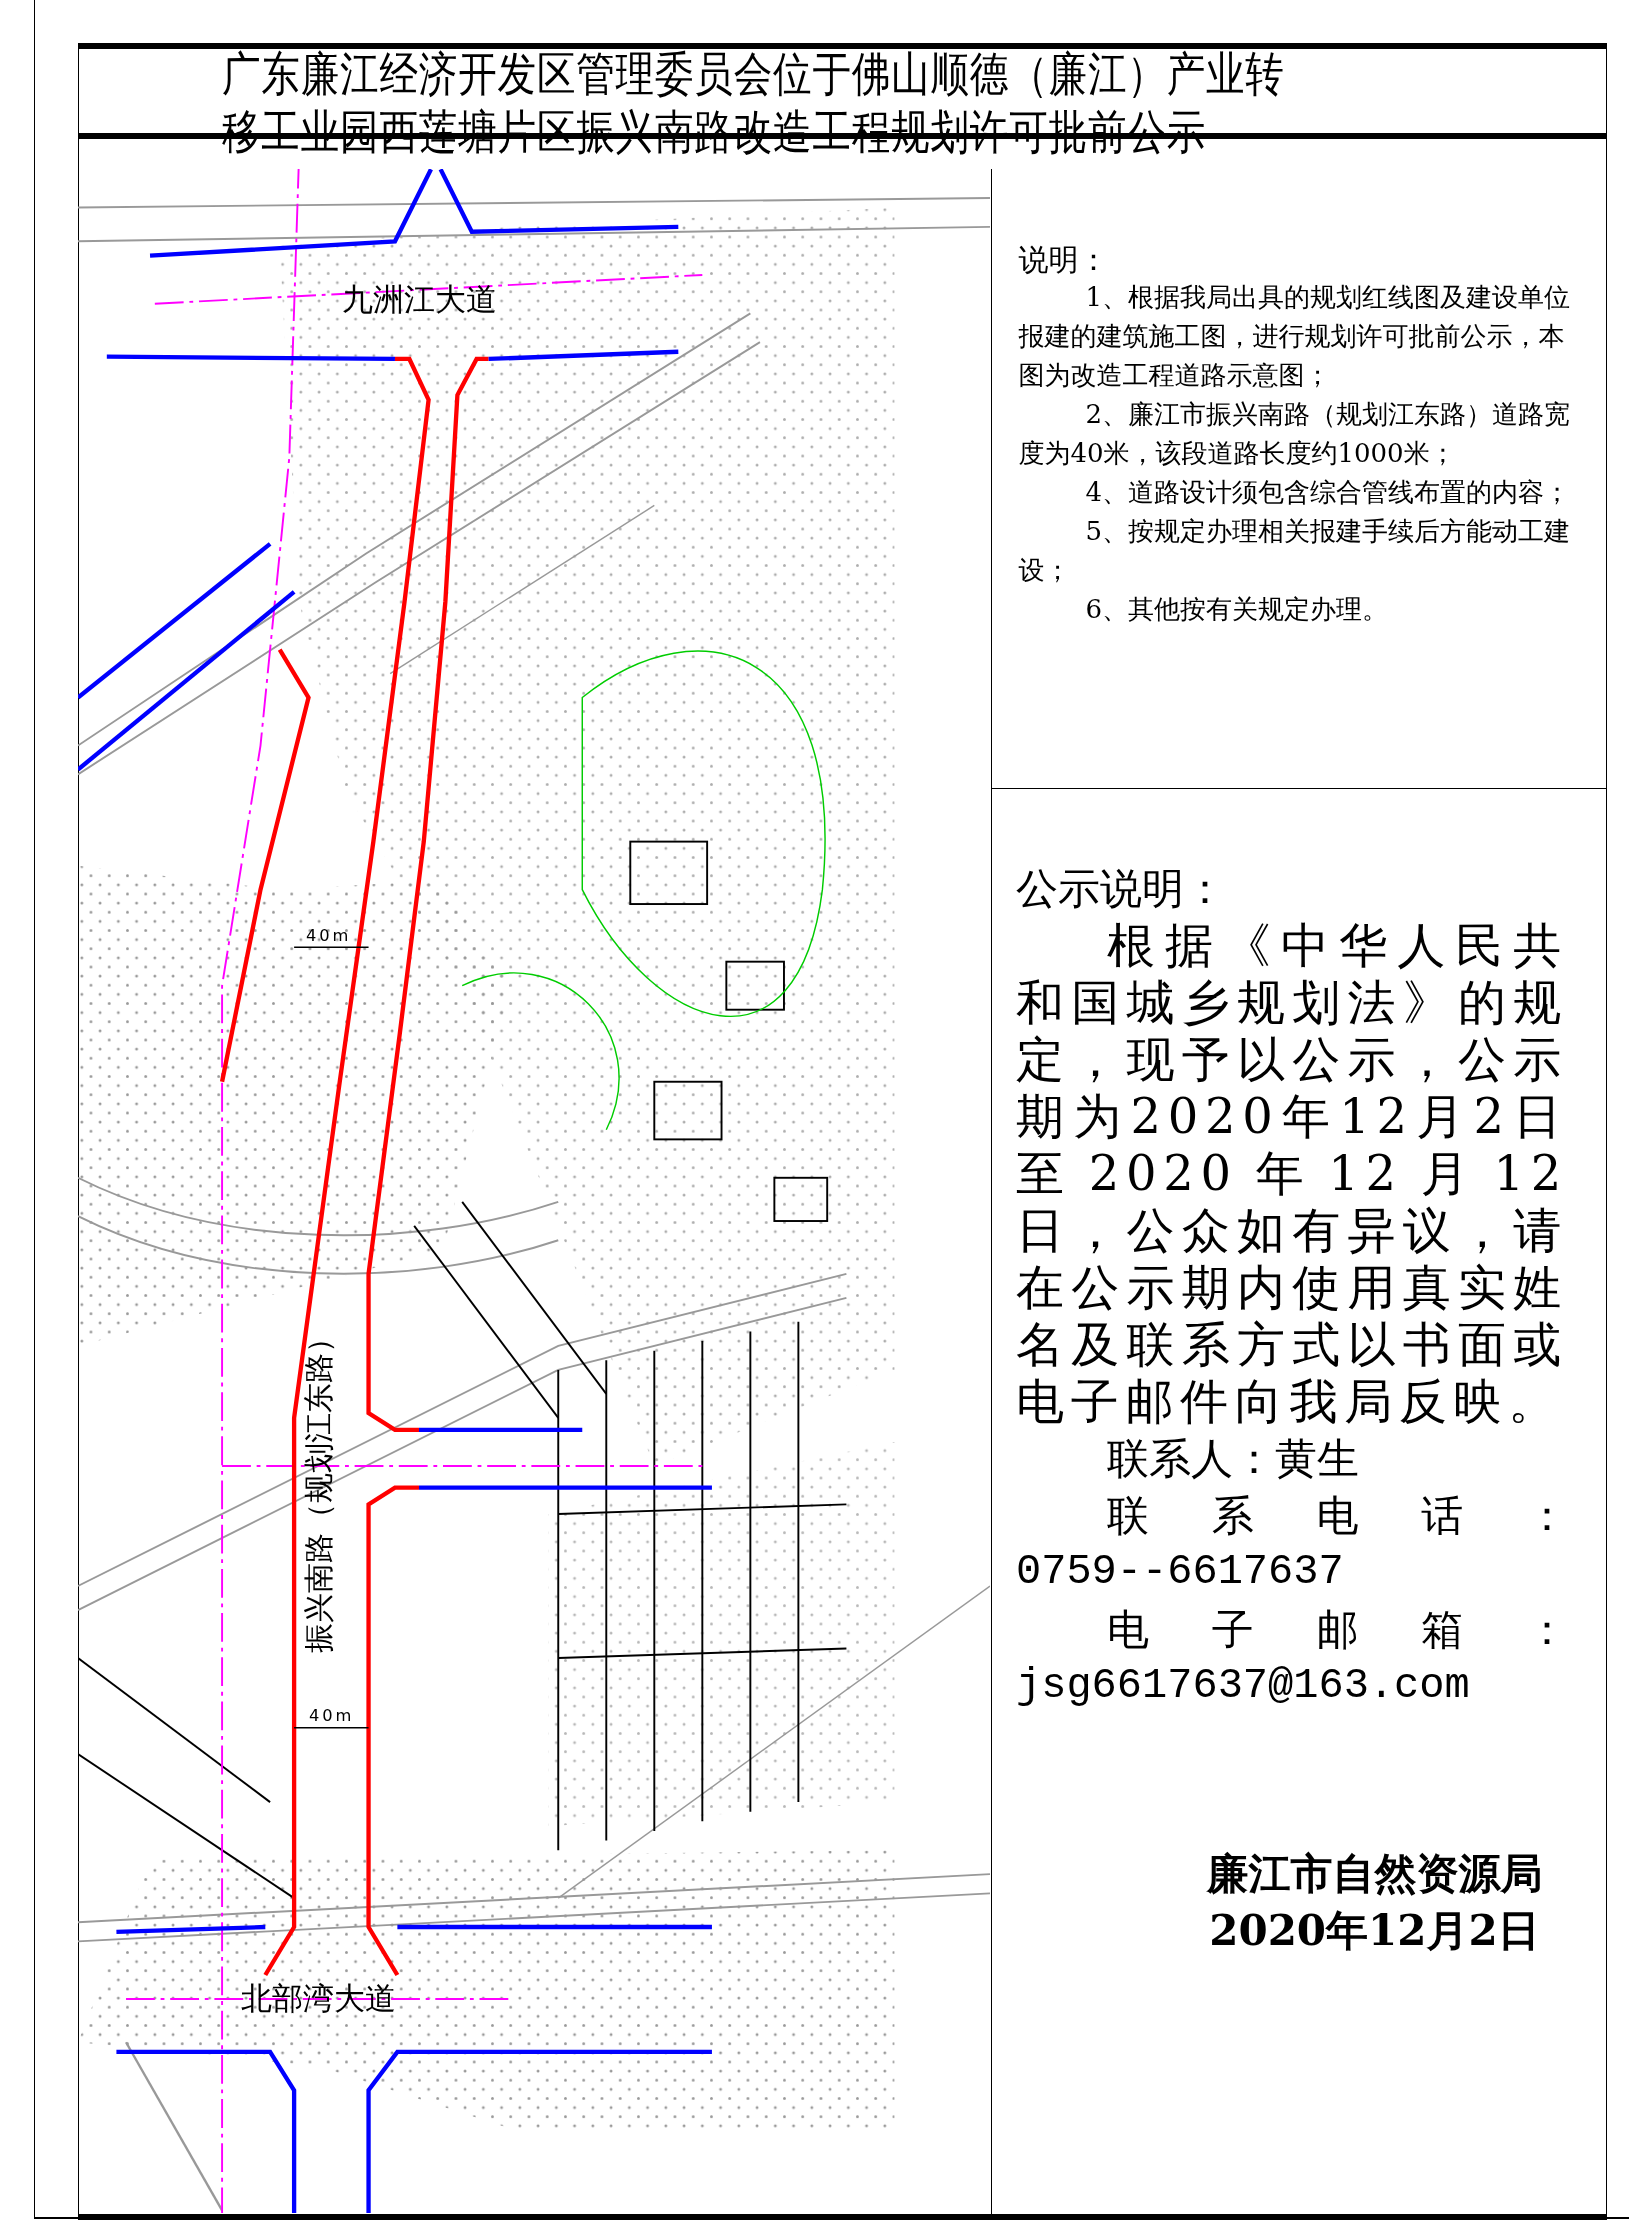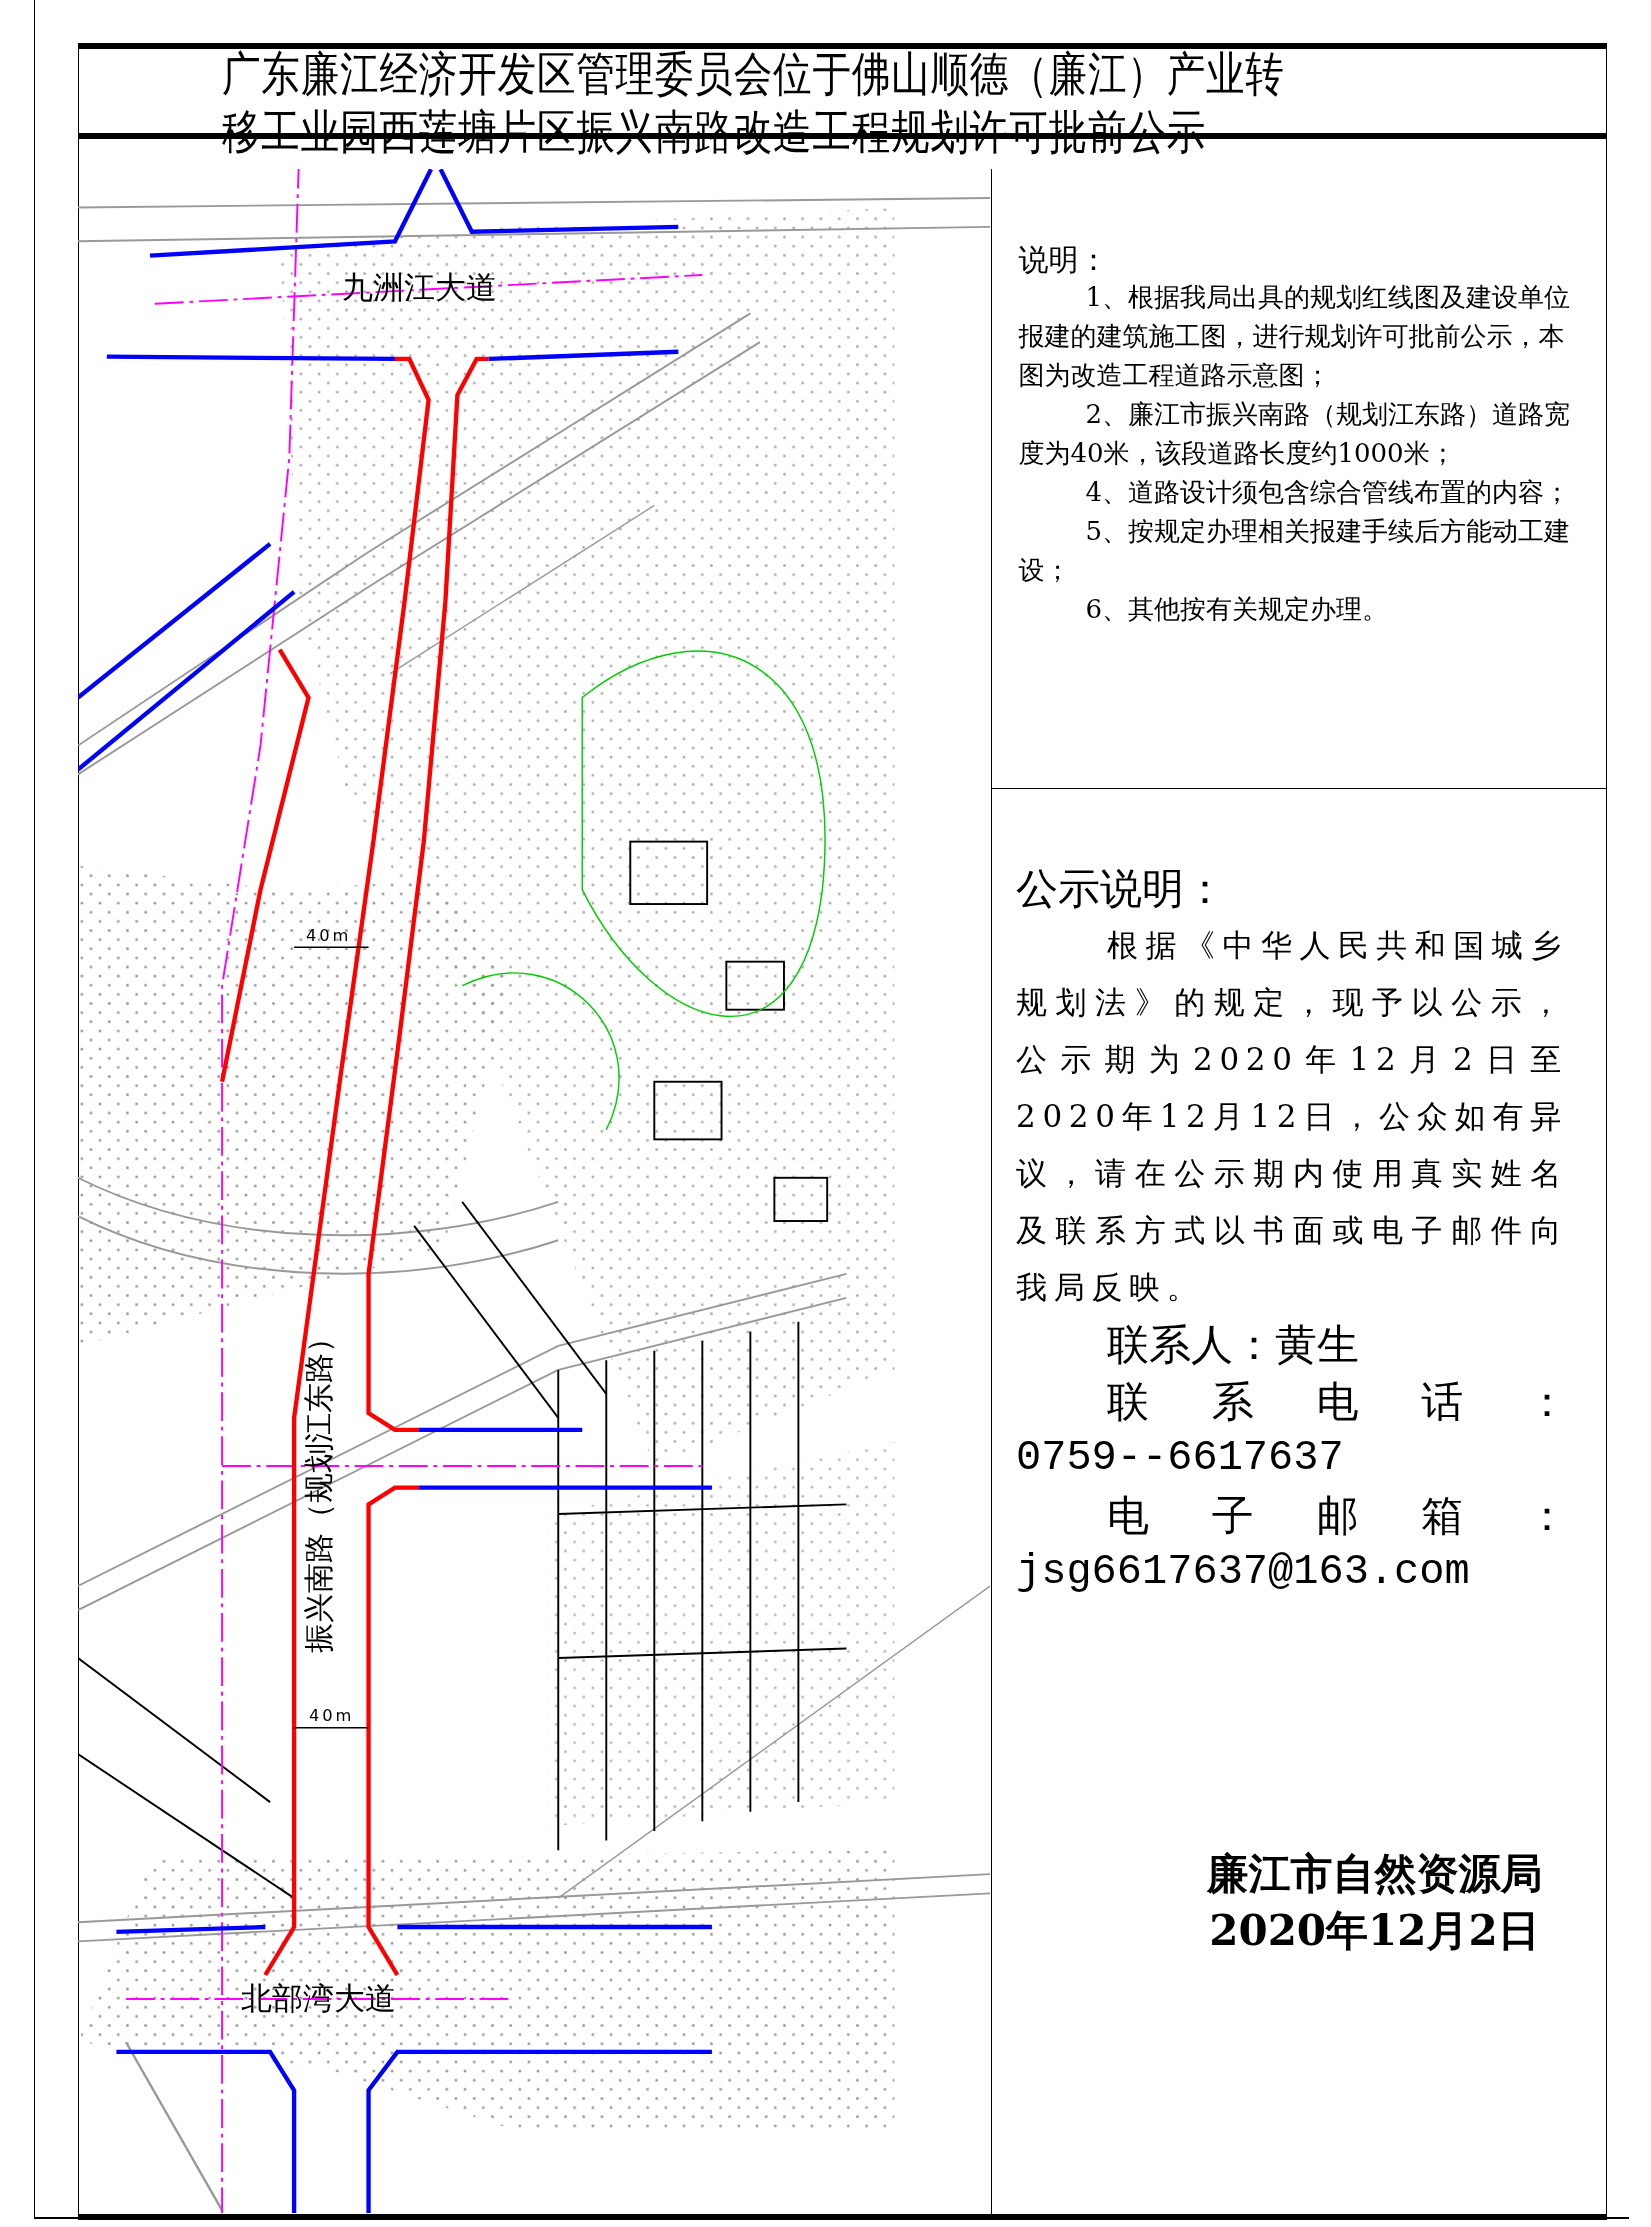--- a/index.html
+++ b/index.html
@@ -139,7 +139,7 @@
     </g>
   </svg>
 
-  <div class="map-label" style="left:264px; top:98px;">九洲江大道</div>
+  <div class="map-label" style="left:264px; top:110px;">九洲江大道</div>
   <div class="map-label" style="left:163px; top:1809px;">北部湾大道</div>
   <div class="map-label vertical" style="left:221px; top:1484px; font-size:30px;">振兴南路（规划江东路）</div>
   <div class="dim-label" style="left:228px; top:757px;">40m</div>

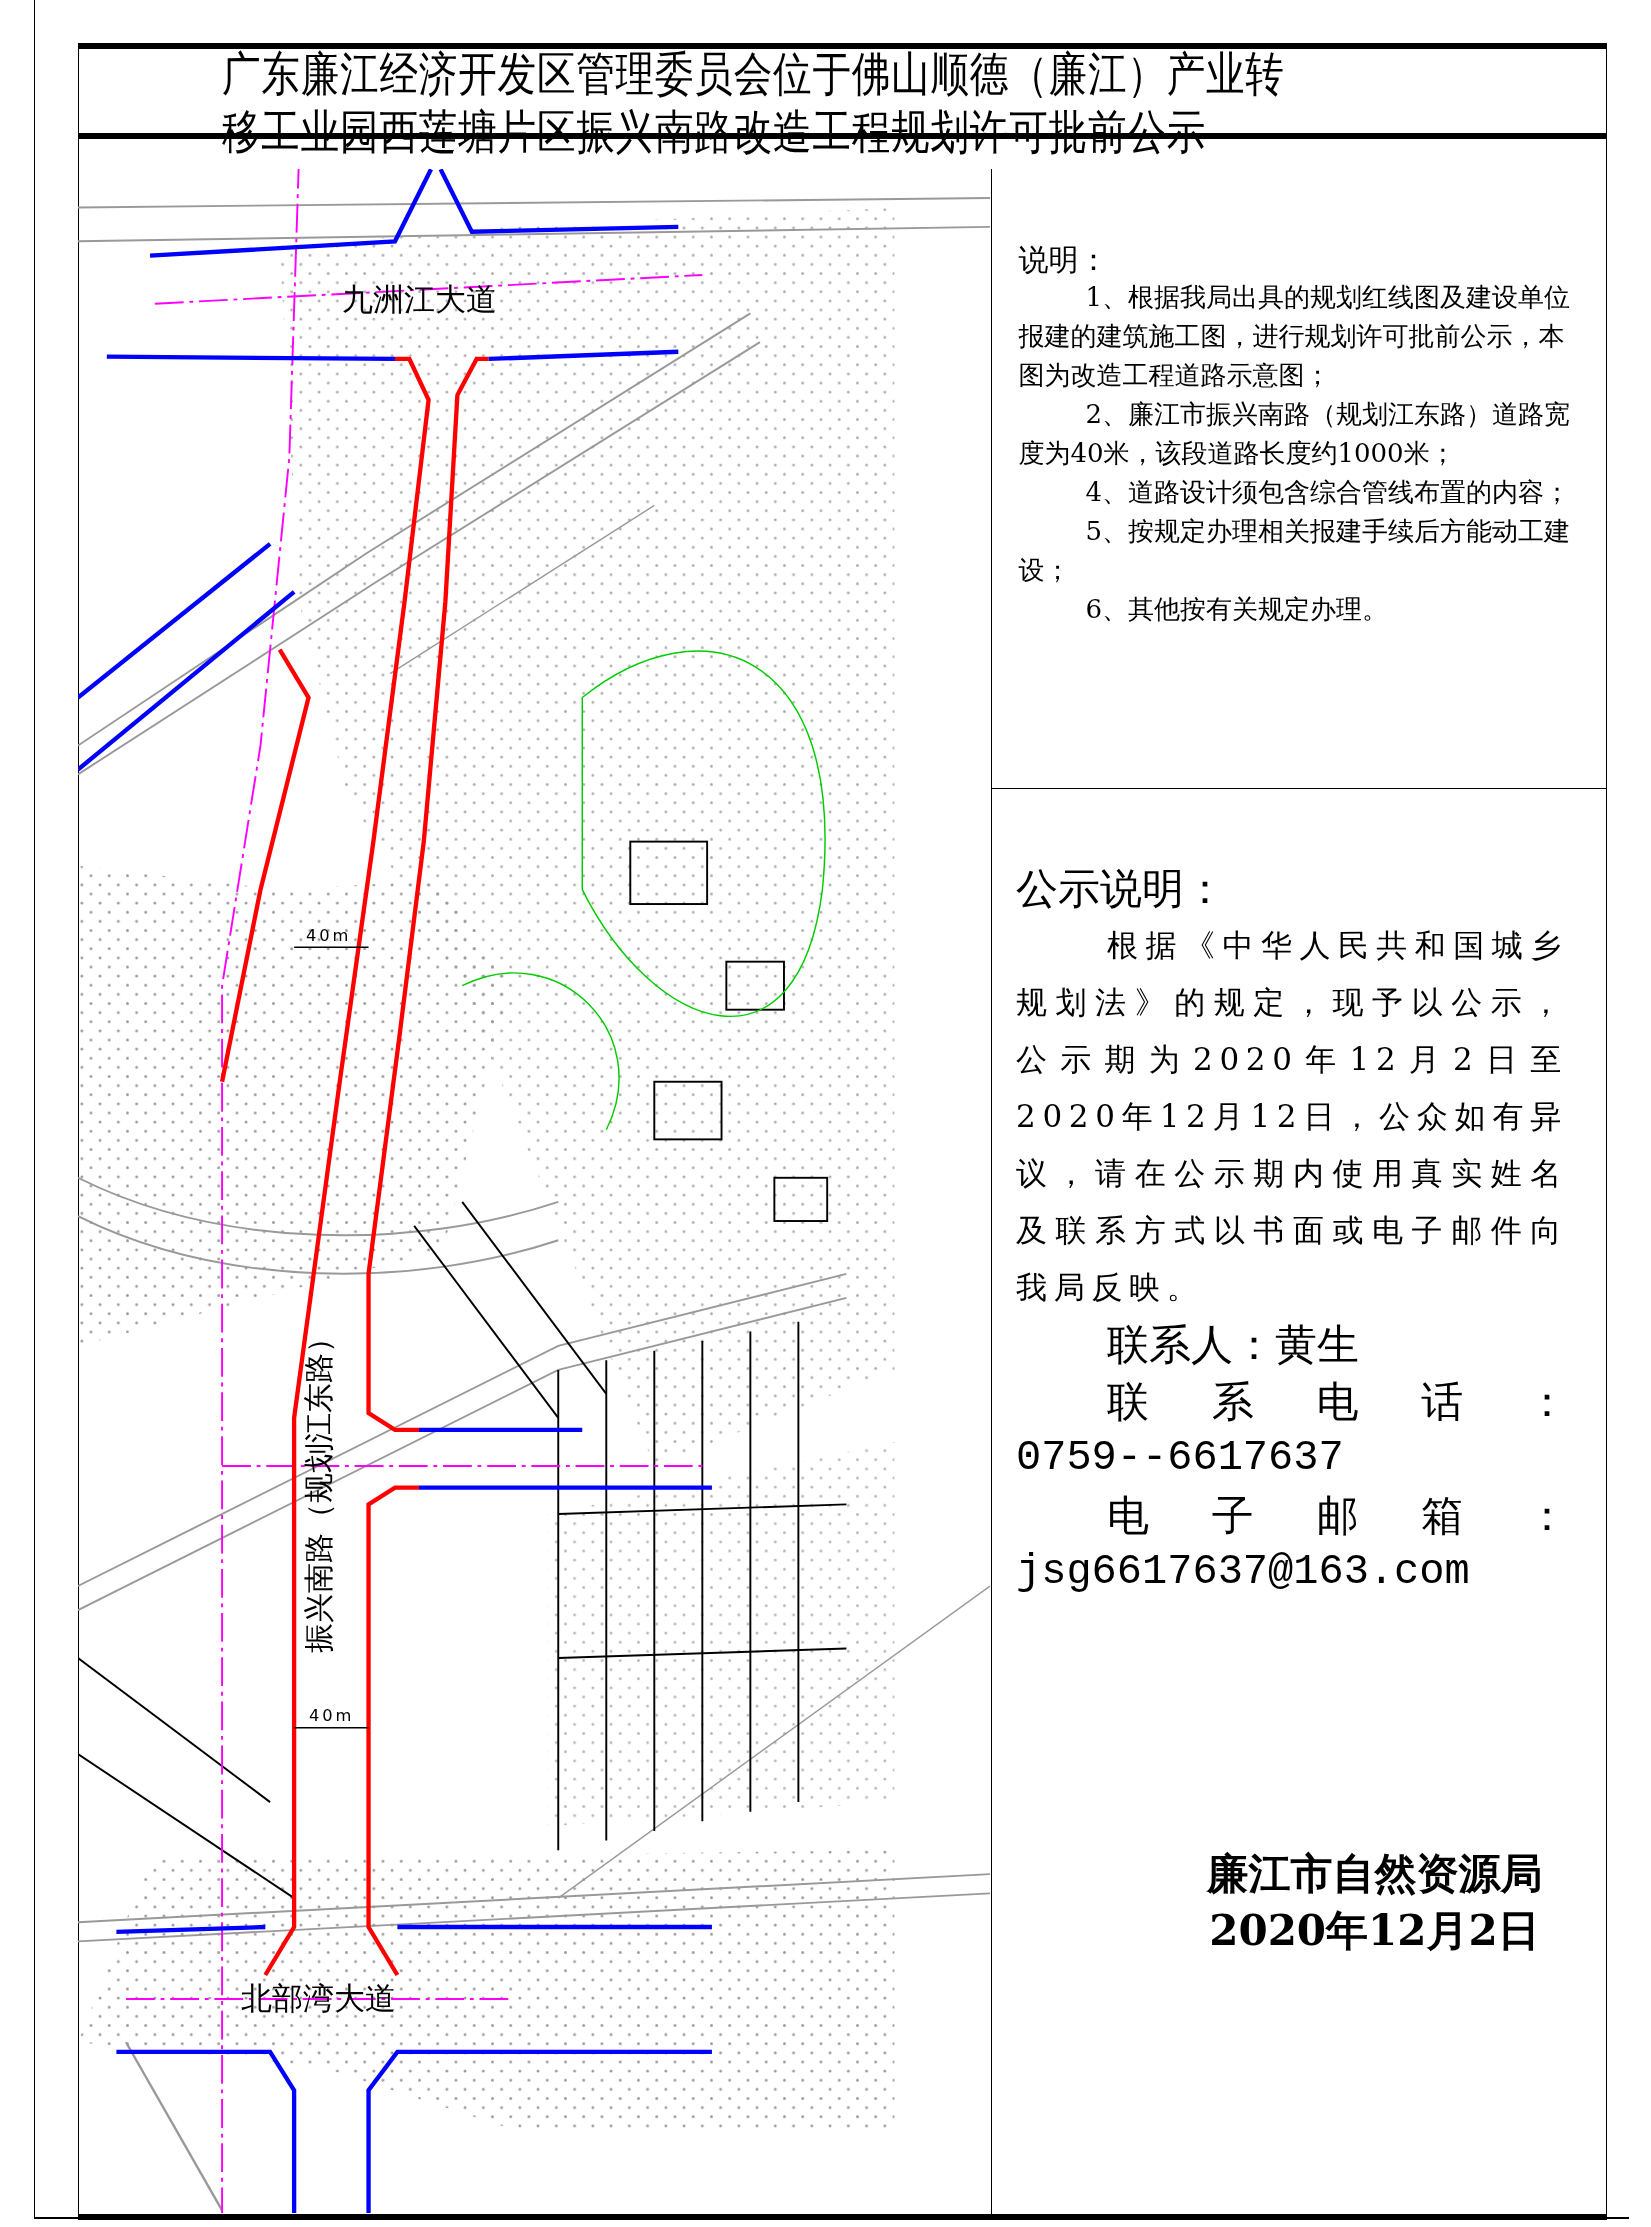--- a/index.html
+++ b/index.html
@@ -25,7 +25,7 @@
   .note { font-size:26px; line-height:39px; text-indent:67px; }
   .notice { position:absolute; left:1016px; top:860px; width:552px; }
   .notice-heading { font-size:42px; line-height:57px; }
-  .notice-body { font-size:31px; line-height:57px; letter-spacing:6.7px; text-align:justify;
+  .notice-body { font-size:48px; line-height:57px; letter-spacing:6.7px; text-align:justify;
                  text-indent:91px; }
   .contact-row { font-size:42px; line-height:57px; padding-left:91px; }
   .contact-label { display:flex; justify-content:space-between; font-size:42px; line-height:57px;

